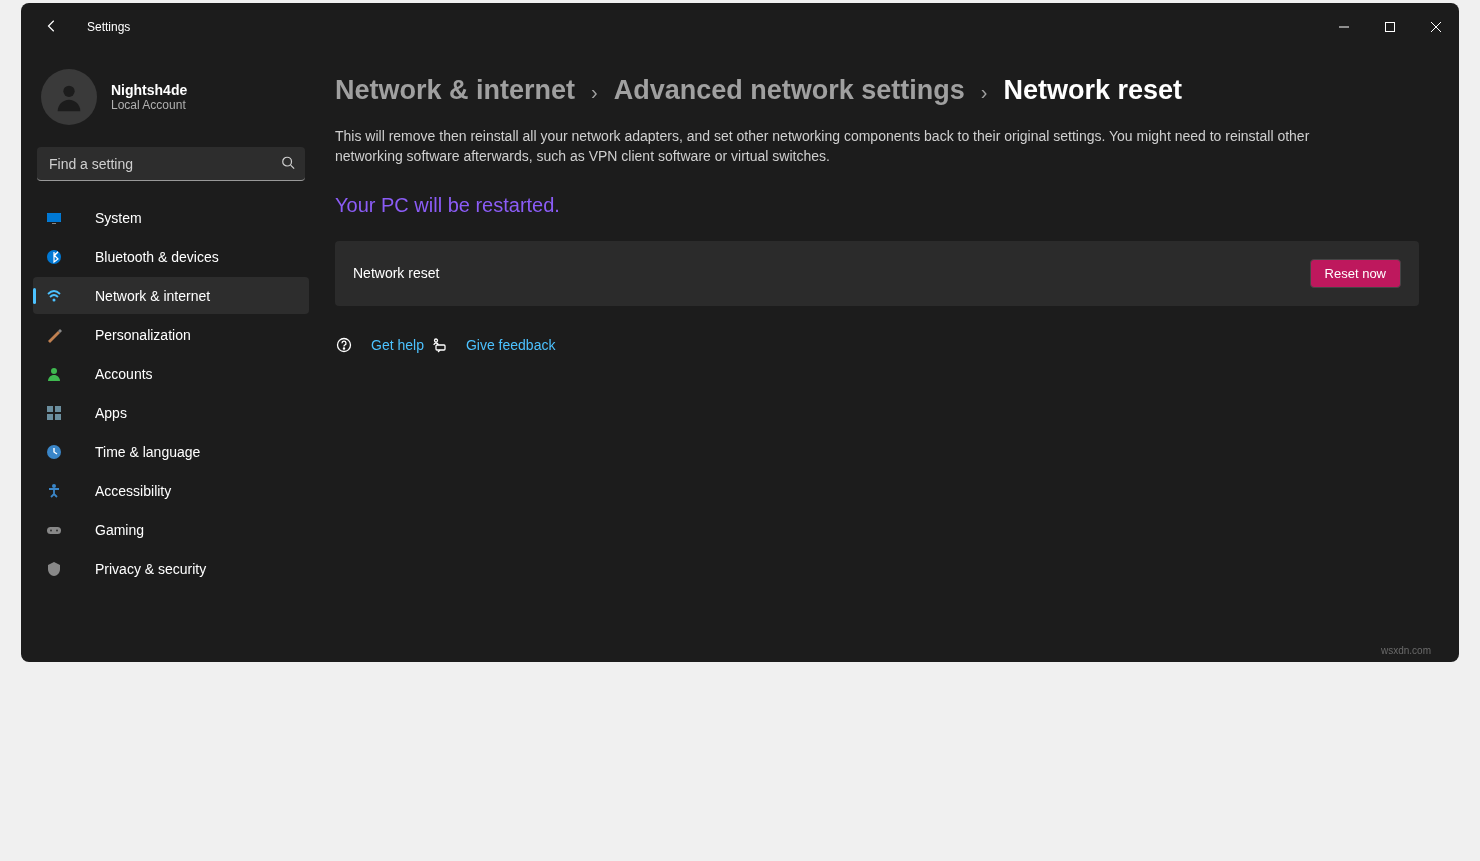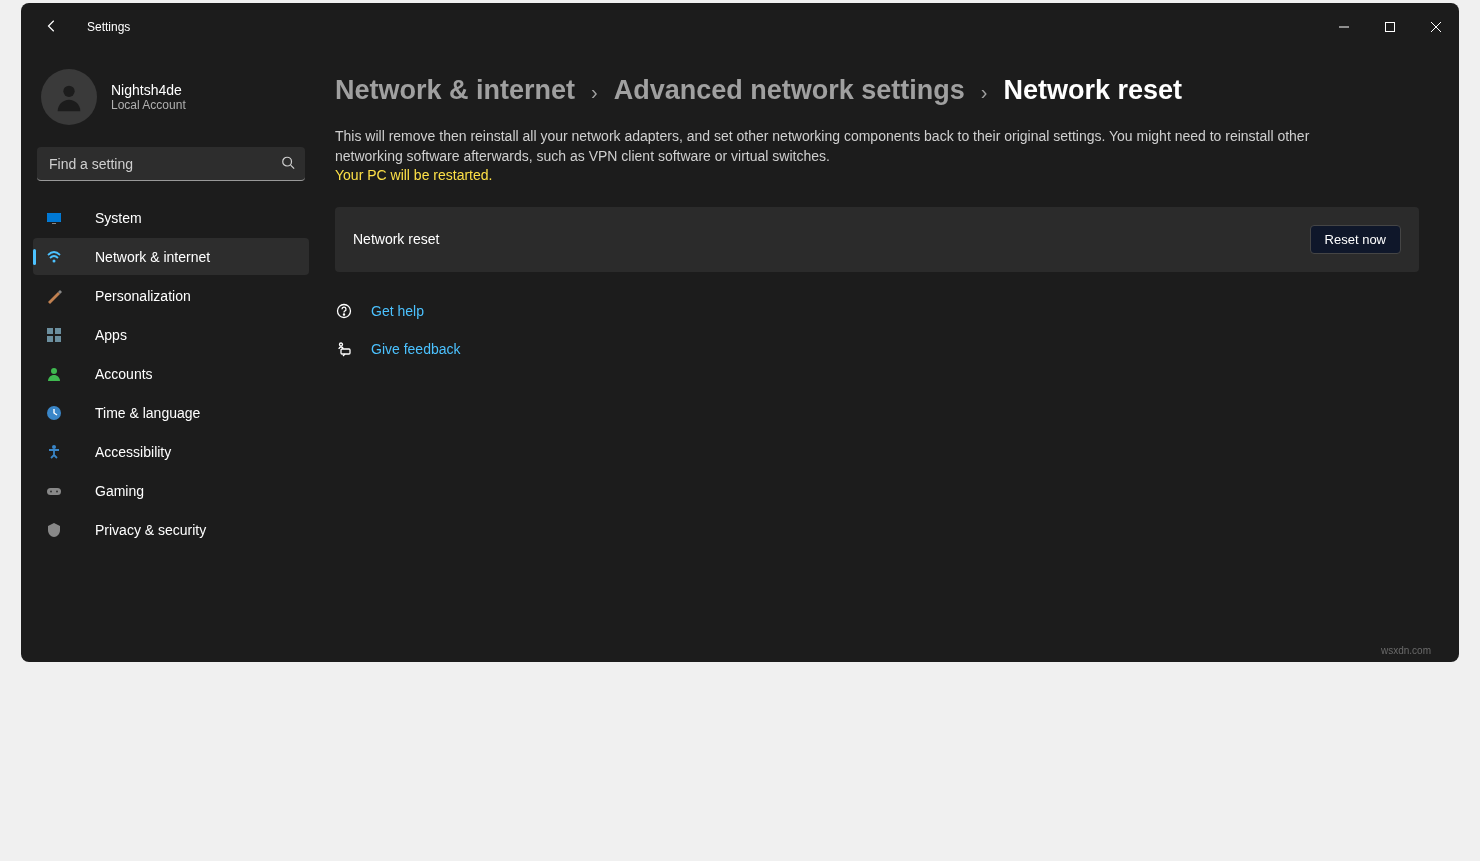--- a/index.html
+++ b/index.html
@@ -88,7 +88,7 @@
     .avatar svg { width: 34px; height: 34px; fill: #1c1c1c; }
     .user-text .name {
       font-size: 14px;
-      font-weight: 400;
+      font-weight: 700;
       color: #ffffff;
     }
     .user-text .sub {

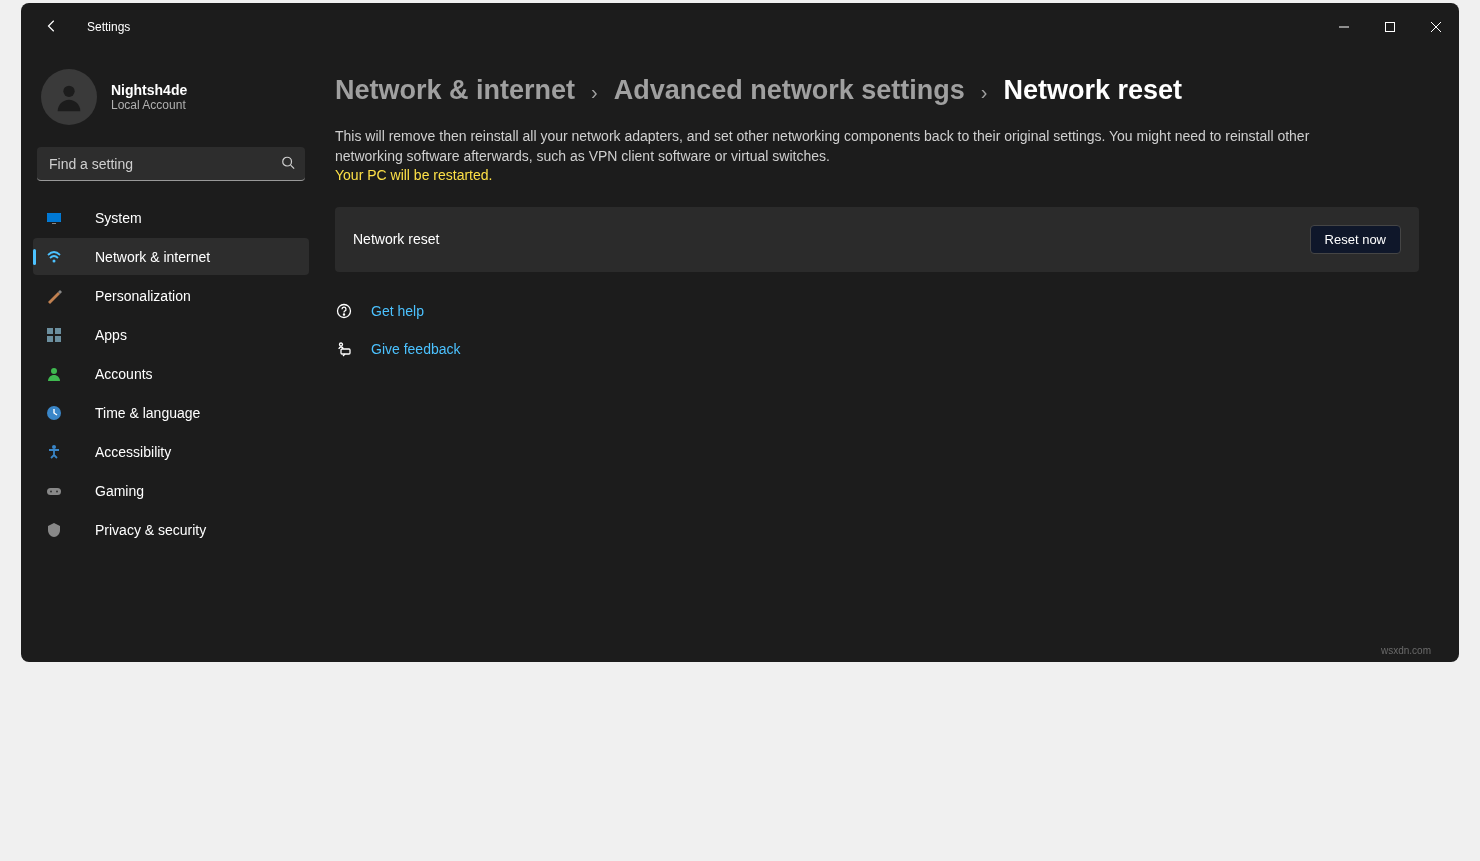--- a/index.html
+++ b/index.html
@@ -196,9 +196,10 @@
       max-width: 980px;
     }
     .desc-restart {
-      font-size: 14px;
-      color: #fde047;
+      font-size: 20px;
+      color: #8b5cf6;
       margin-bottom: 24px;
+      margin-top: 27px;
     }
     .card {
       background: #2b2b2b;

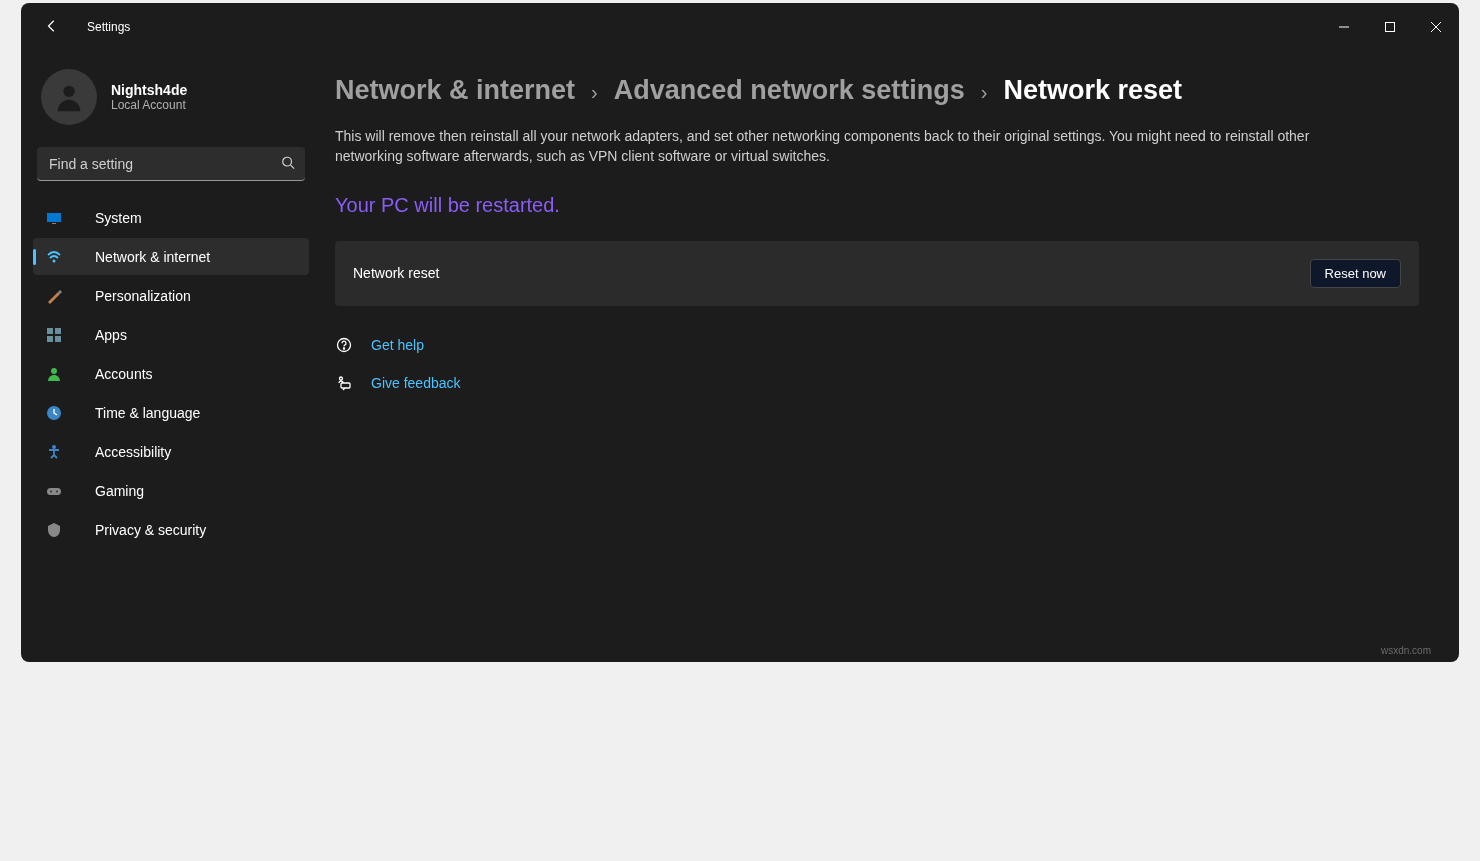--- a/index.html
+++ b/index.html
@@ -327,6 +327,15 @@
             </span>
           <span>System</span>
         </li>
+        <li class="nav-item">
+          <span class="nav-icon">
+              <svg viewBox="0 0 16 16">
+                <circle cx="8" cy="8" r="7" fill="#0078d4"></circle>
+                <path d="M8 3v10l4-3-4-4 4-3-4 4" fill="none" stroke="#fff" stroke-width="1.2"></path>
+              </svg>
+            </span>
+          <span>Bluetooth &amp; devices</span>
+        </li>
         <li class="nav-item active">
           <span class="nav-icon">
               <svg viewBox="0 0 16 16">

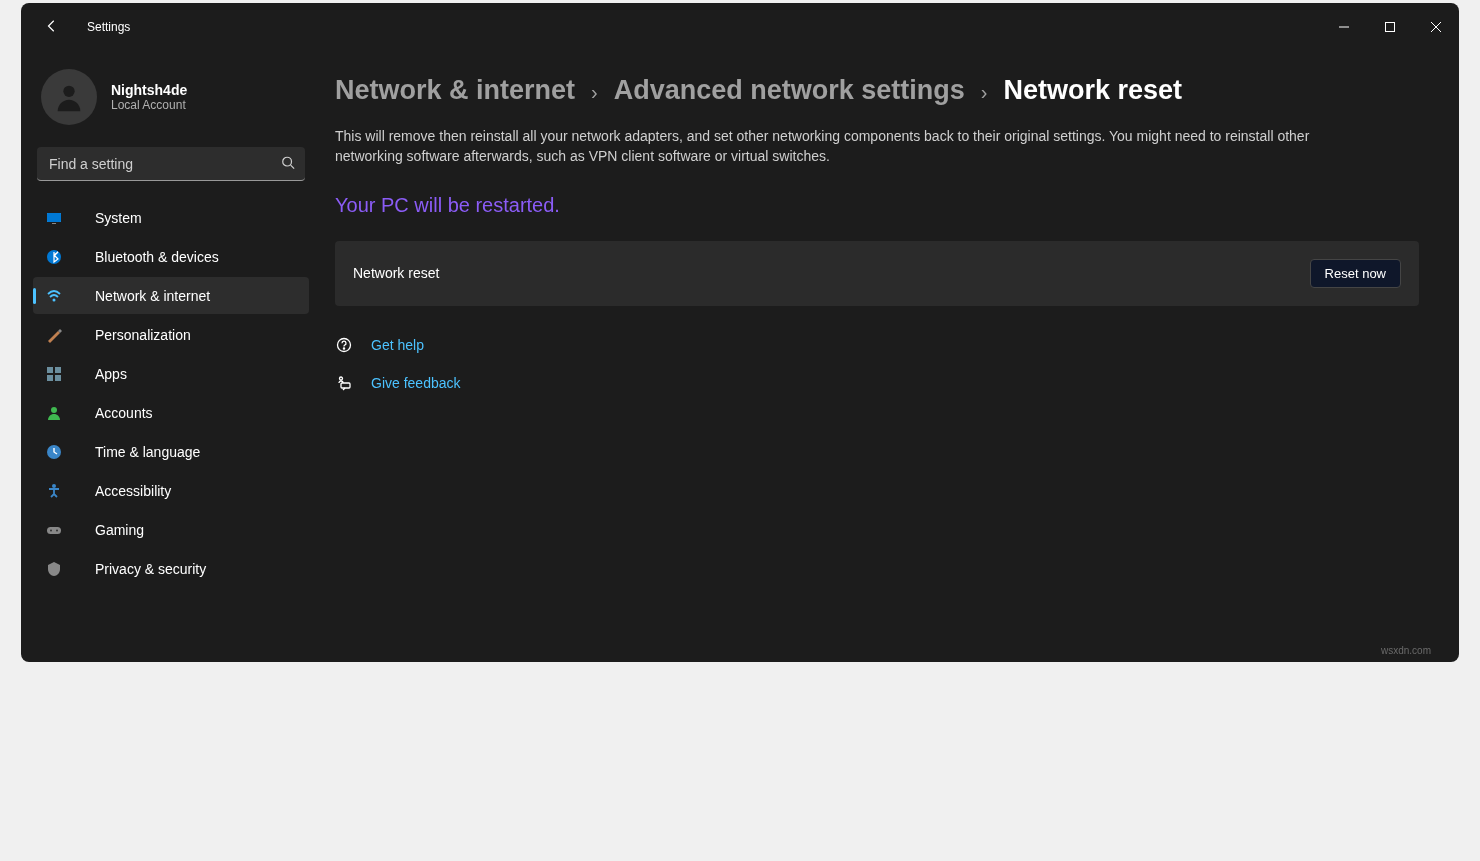--- a/index.html
+++ b/index.html
@@ -216,7 +216,7 @@
       color: #ffffff;
     }
     .reset-btn {
-      background: #0f172a;
+      background: #be185d;
       border: 1px solid #454545;
       color: #ffffff;
       font-size: 13px;

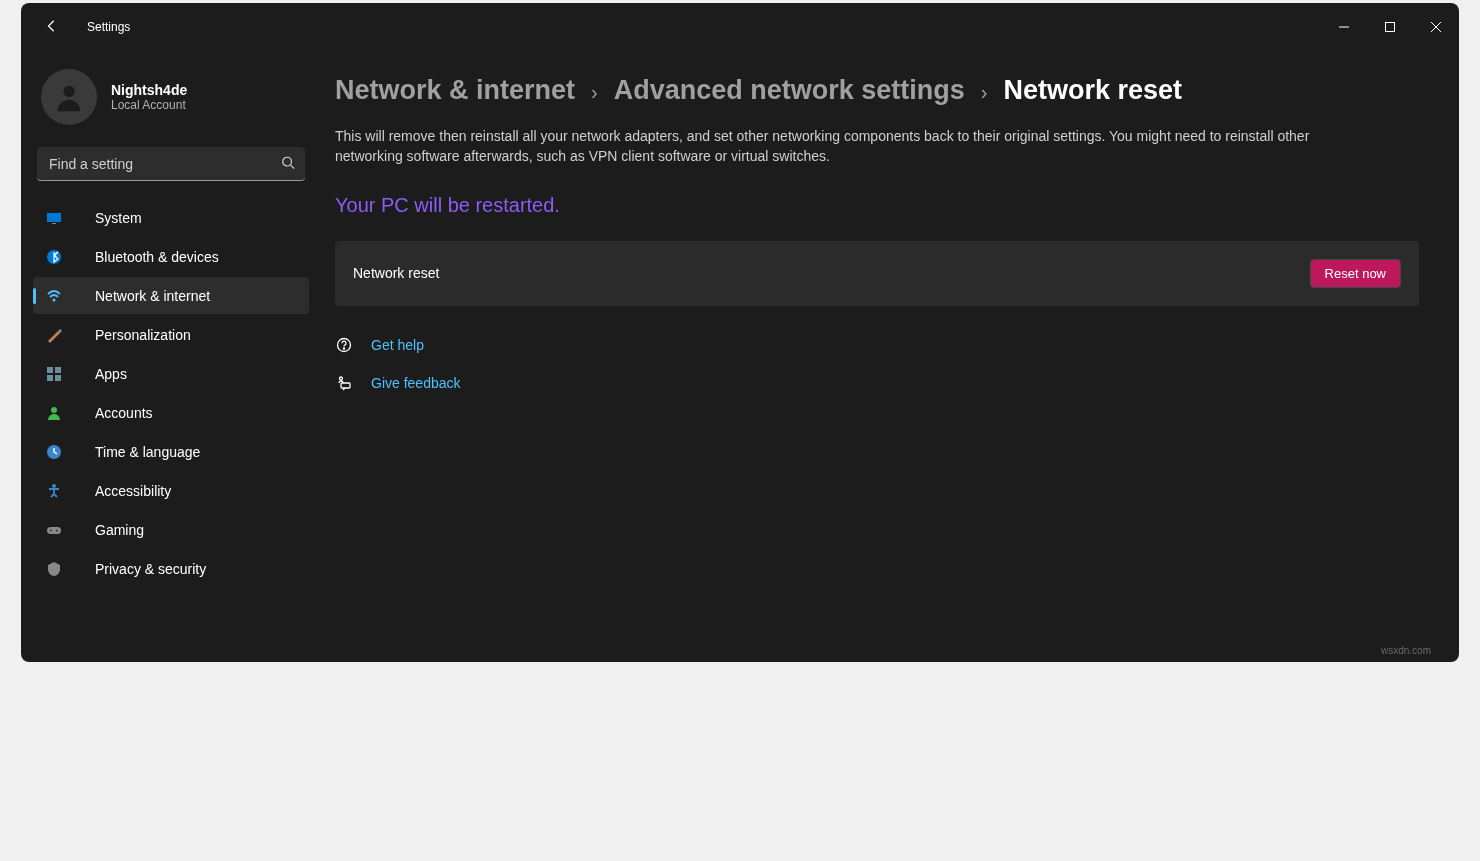--- a/index.html
+++ b/index.html
@@ -226,8 +226,7 @@
     }
     .help-links {
       display: flex;
-      flex-direction: column;
-      gap: 20px;
+      gap: 6px;
     }
     .help-row {
       display: flex;

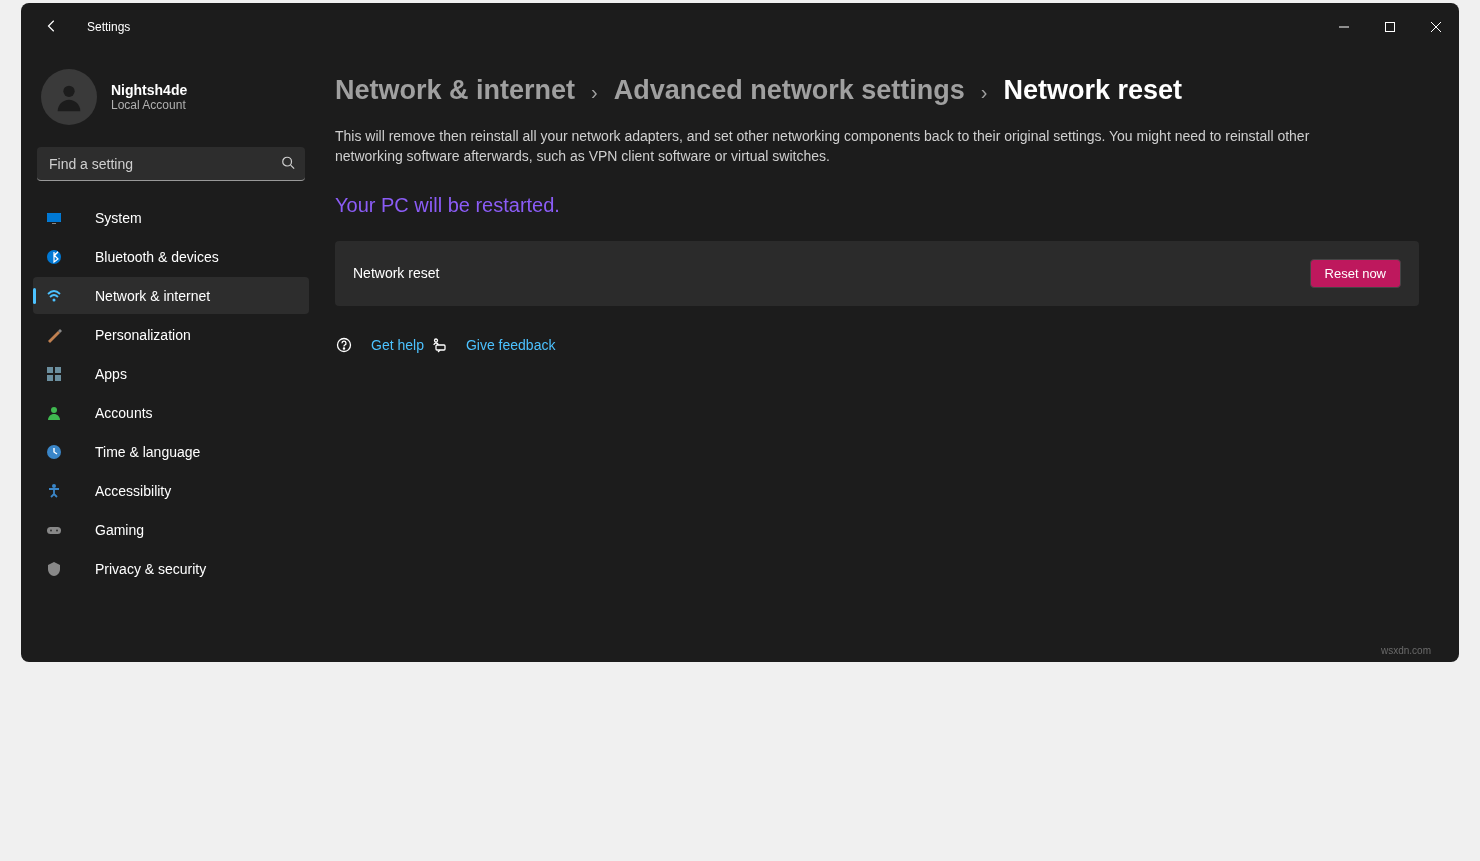--- a/index.html
+++ b/index.html
@@ -357,6 +357,15 @@
         <li class="nav-item">
           <span class="nav-icon">
               <svg viewBox="0 0 16 16">
+                <circle cx="8" cy="5" r="3" fill="#3fb950"></circle>
+                <path d="M2 15c0-3.3 2.7-6 6-6s6 2.7 6 6" fill="#3fb950"></path>
+              </svg>
+            </span>
+          <span>Accounts</span>
+        </li>
+        <li class="nav-item">
+          <span class="nav-icon">
+              <svg viewBox="0 0 16 16">
                 <rect x="1" y="1" width="6" height="6" fill="#6b8e9e"></rect>
                 <rect x="9" y="1" width="6" height="6" fill="#6b8e9e"></rect>
                 <rect x="1" y="9" width="6" height="6" fill="#6b8e9e"></rect>
@@ -364,15 +373,6 @@
               </svg>
             </span>
           <span>Apps</span>
-        </li>
-        <li class="nav-item">
-          <span class="nav-icon">
-              <svg viewBox="0 0 16 16">
-                <circle cx="8" cy="5" r="3" fill="#3fb950"></circle>
-                <path d="M2 15c0-3.3 2.7-6 6-6s6 2.7 6 6" fill="#3fb950"></path>
-              </svg>
-            </span>
-          <span>Accounts</span>
         </li>
         <li class="nav-item">
           <span class="nav-icon">

